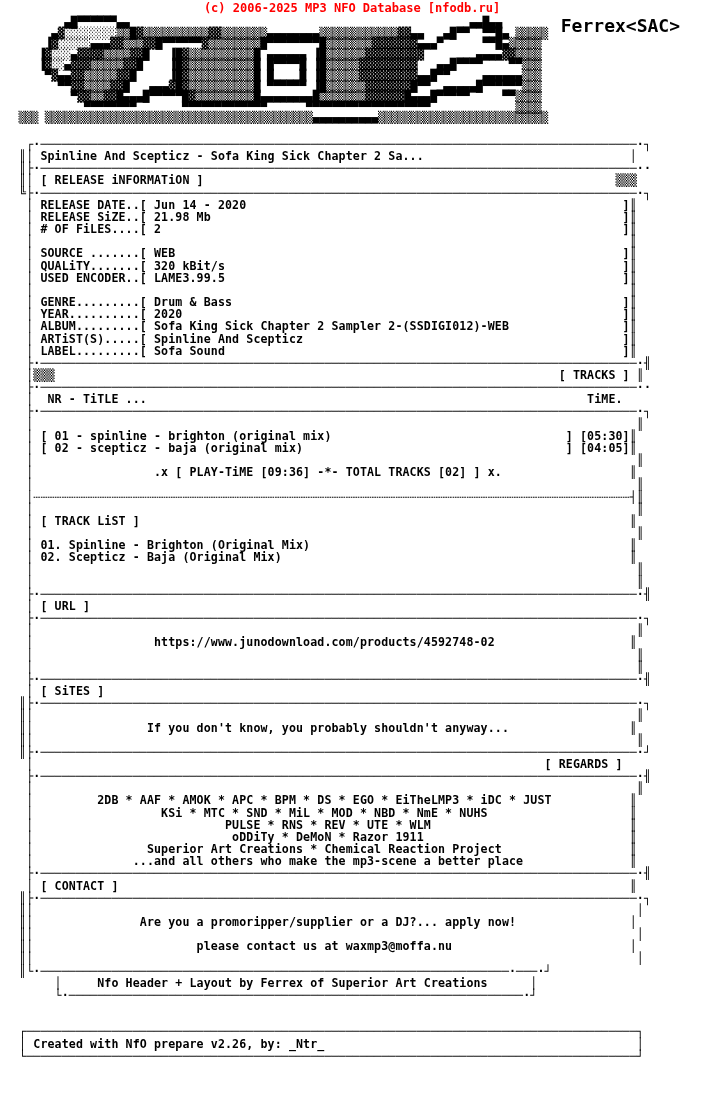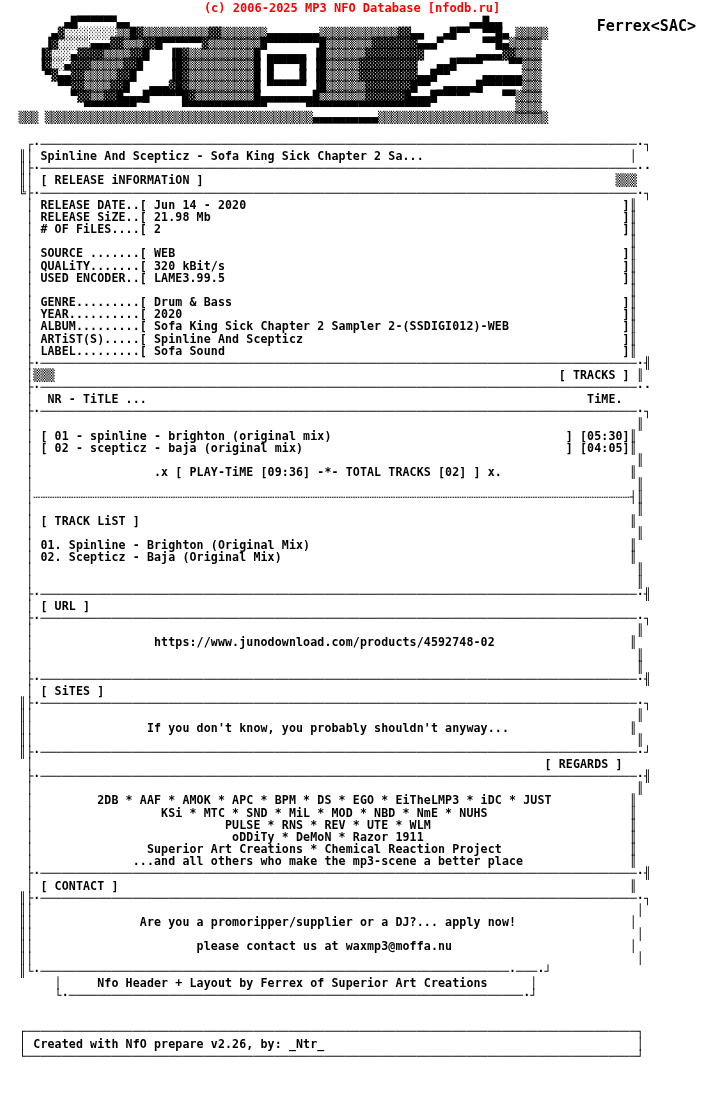--- a/index.html
+++ b/index.html
@@ -64,9 +64,9 @@
   }
   .credit {
     position: absolute;
-    right: 8px;
+    right: 24px;
     top: 20px;
-    font-size: 15px;
+    font-size: 18px;
     line-height: 12px;
     font-weight: bold;
     white-space: pre;

